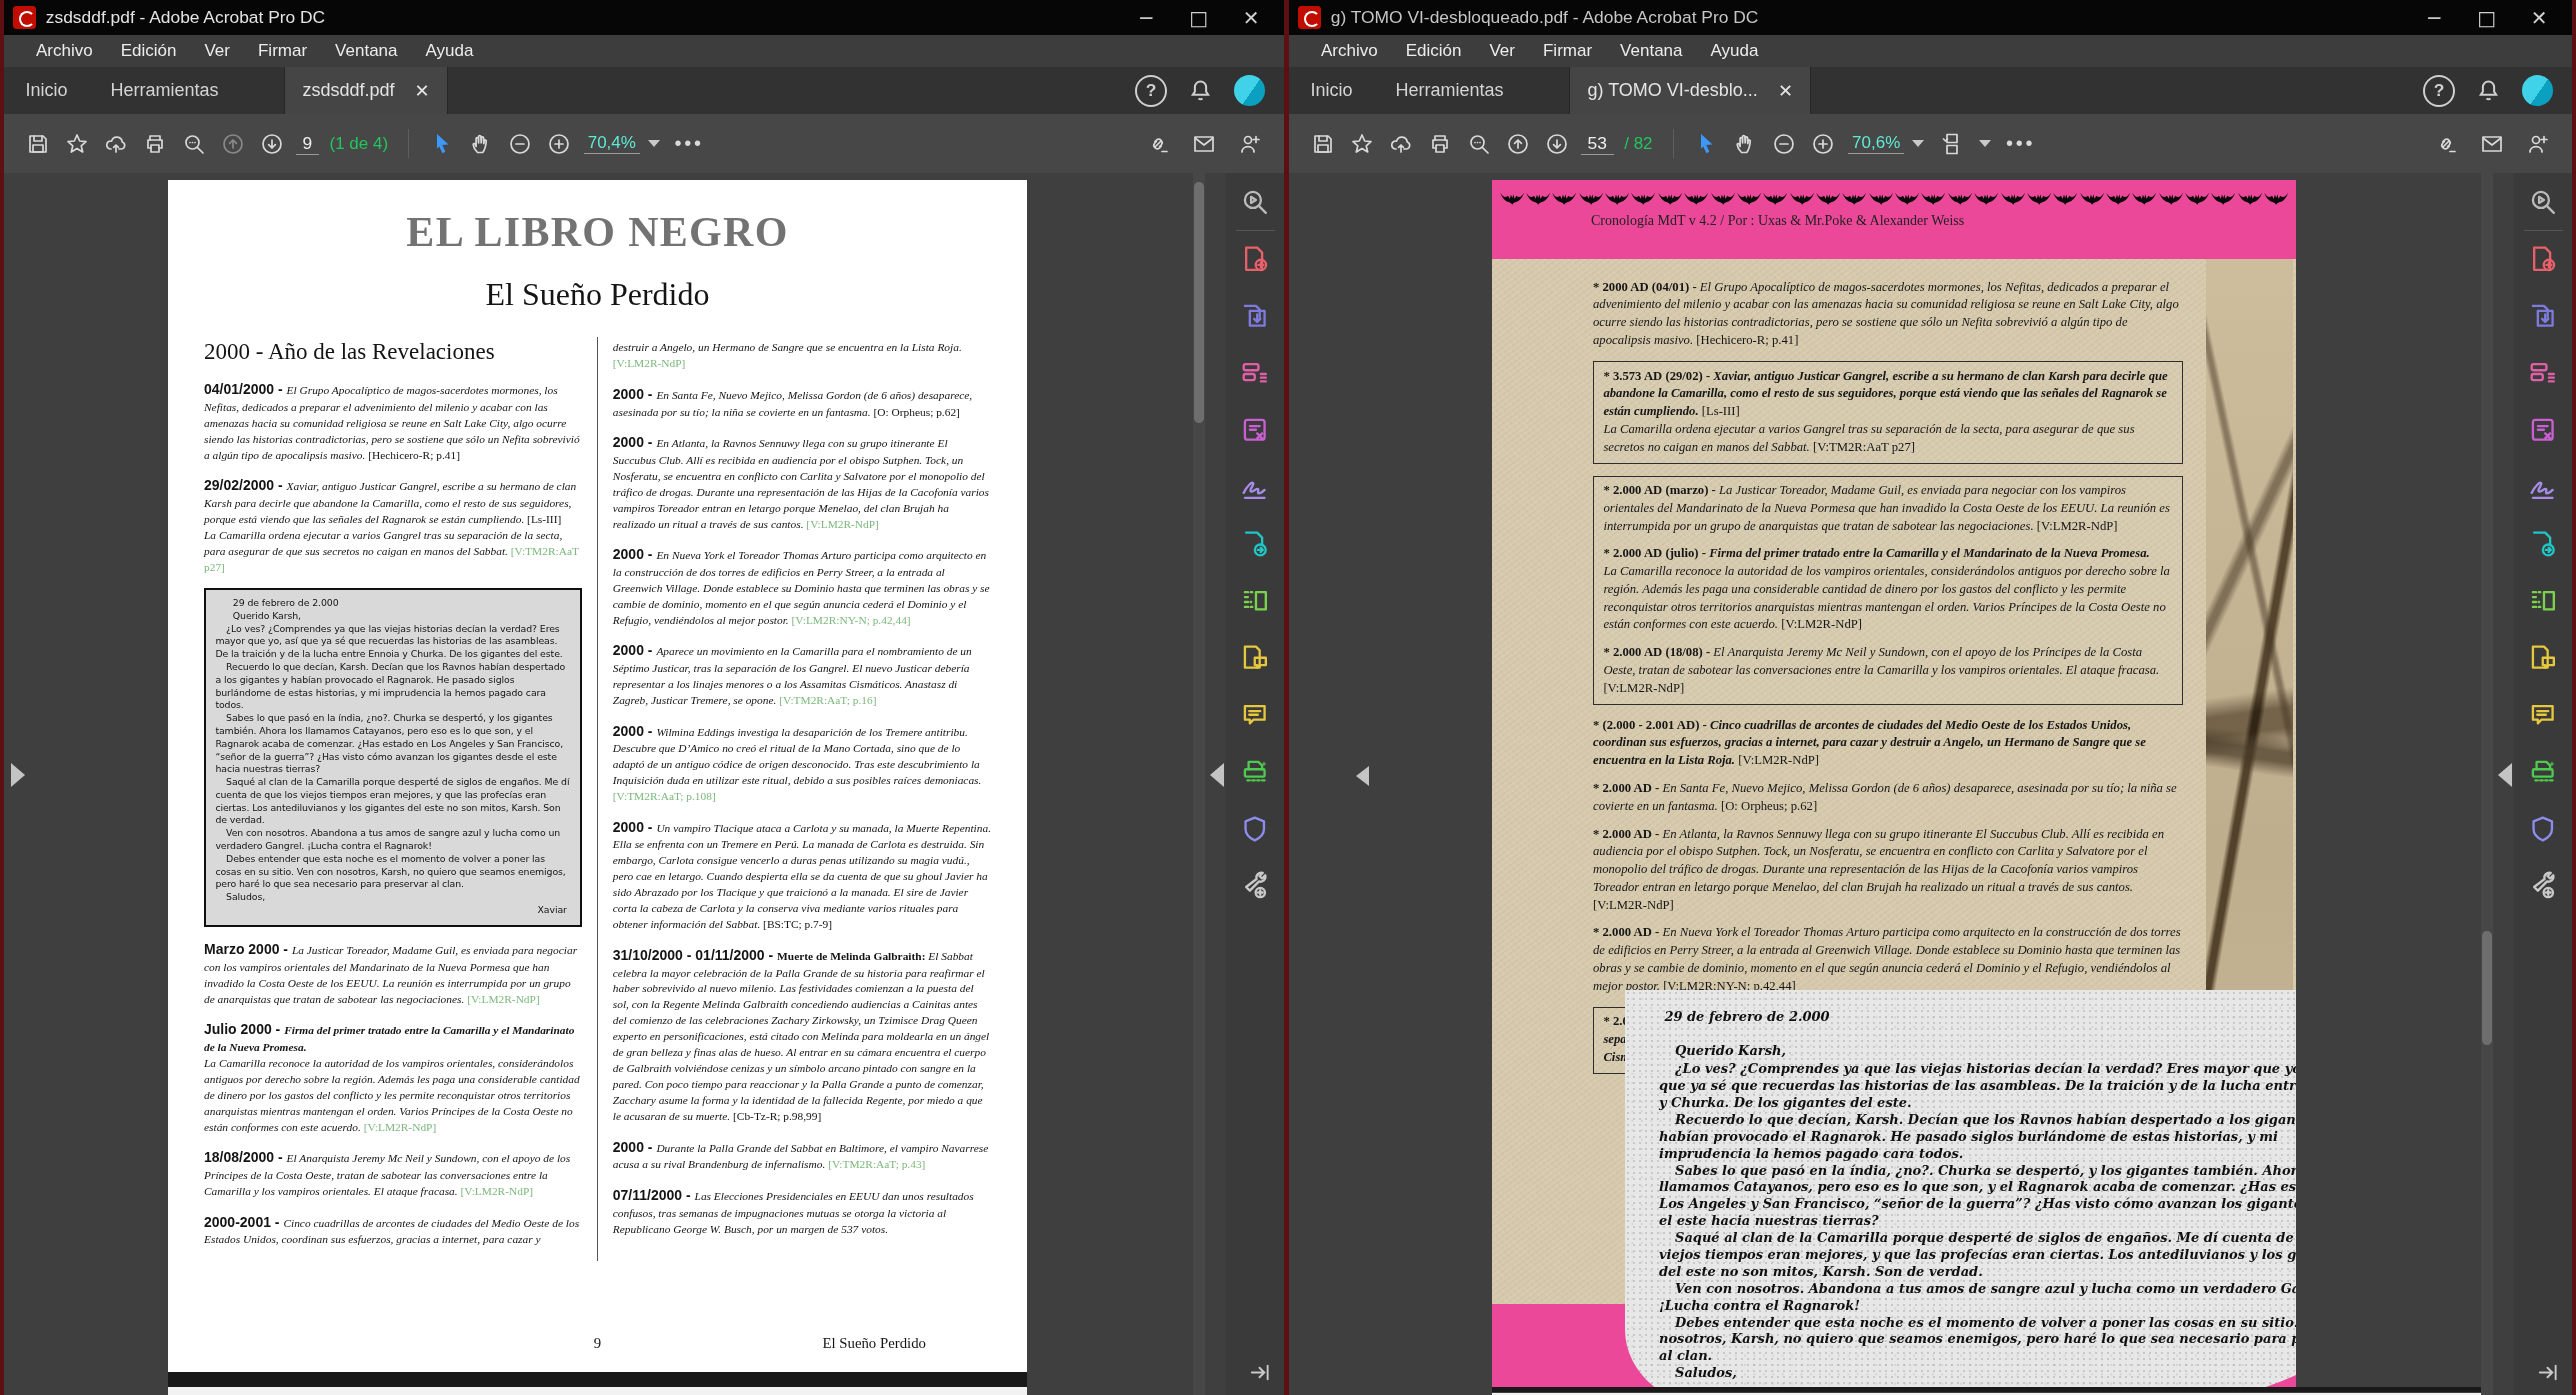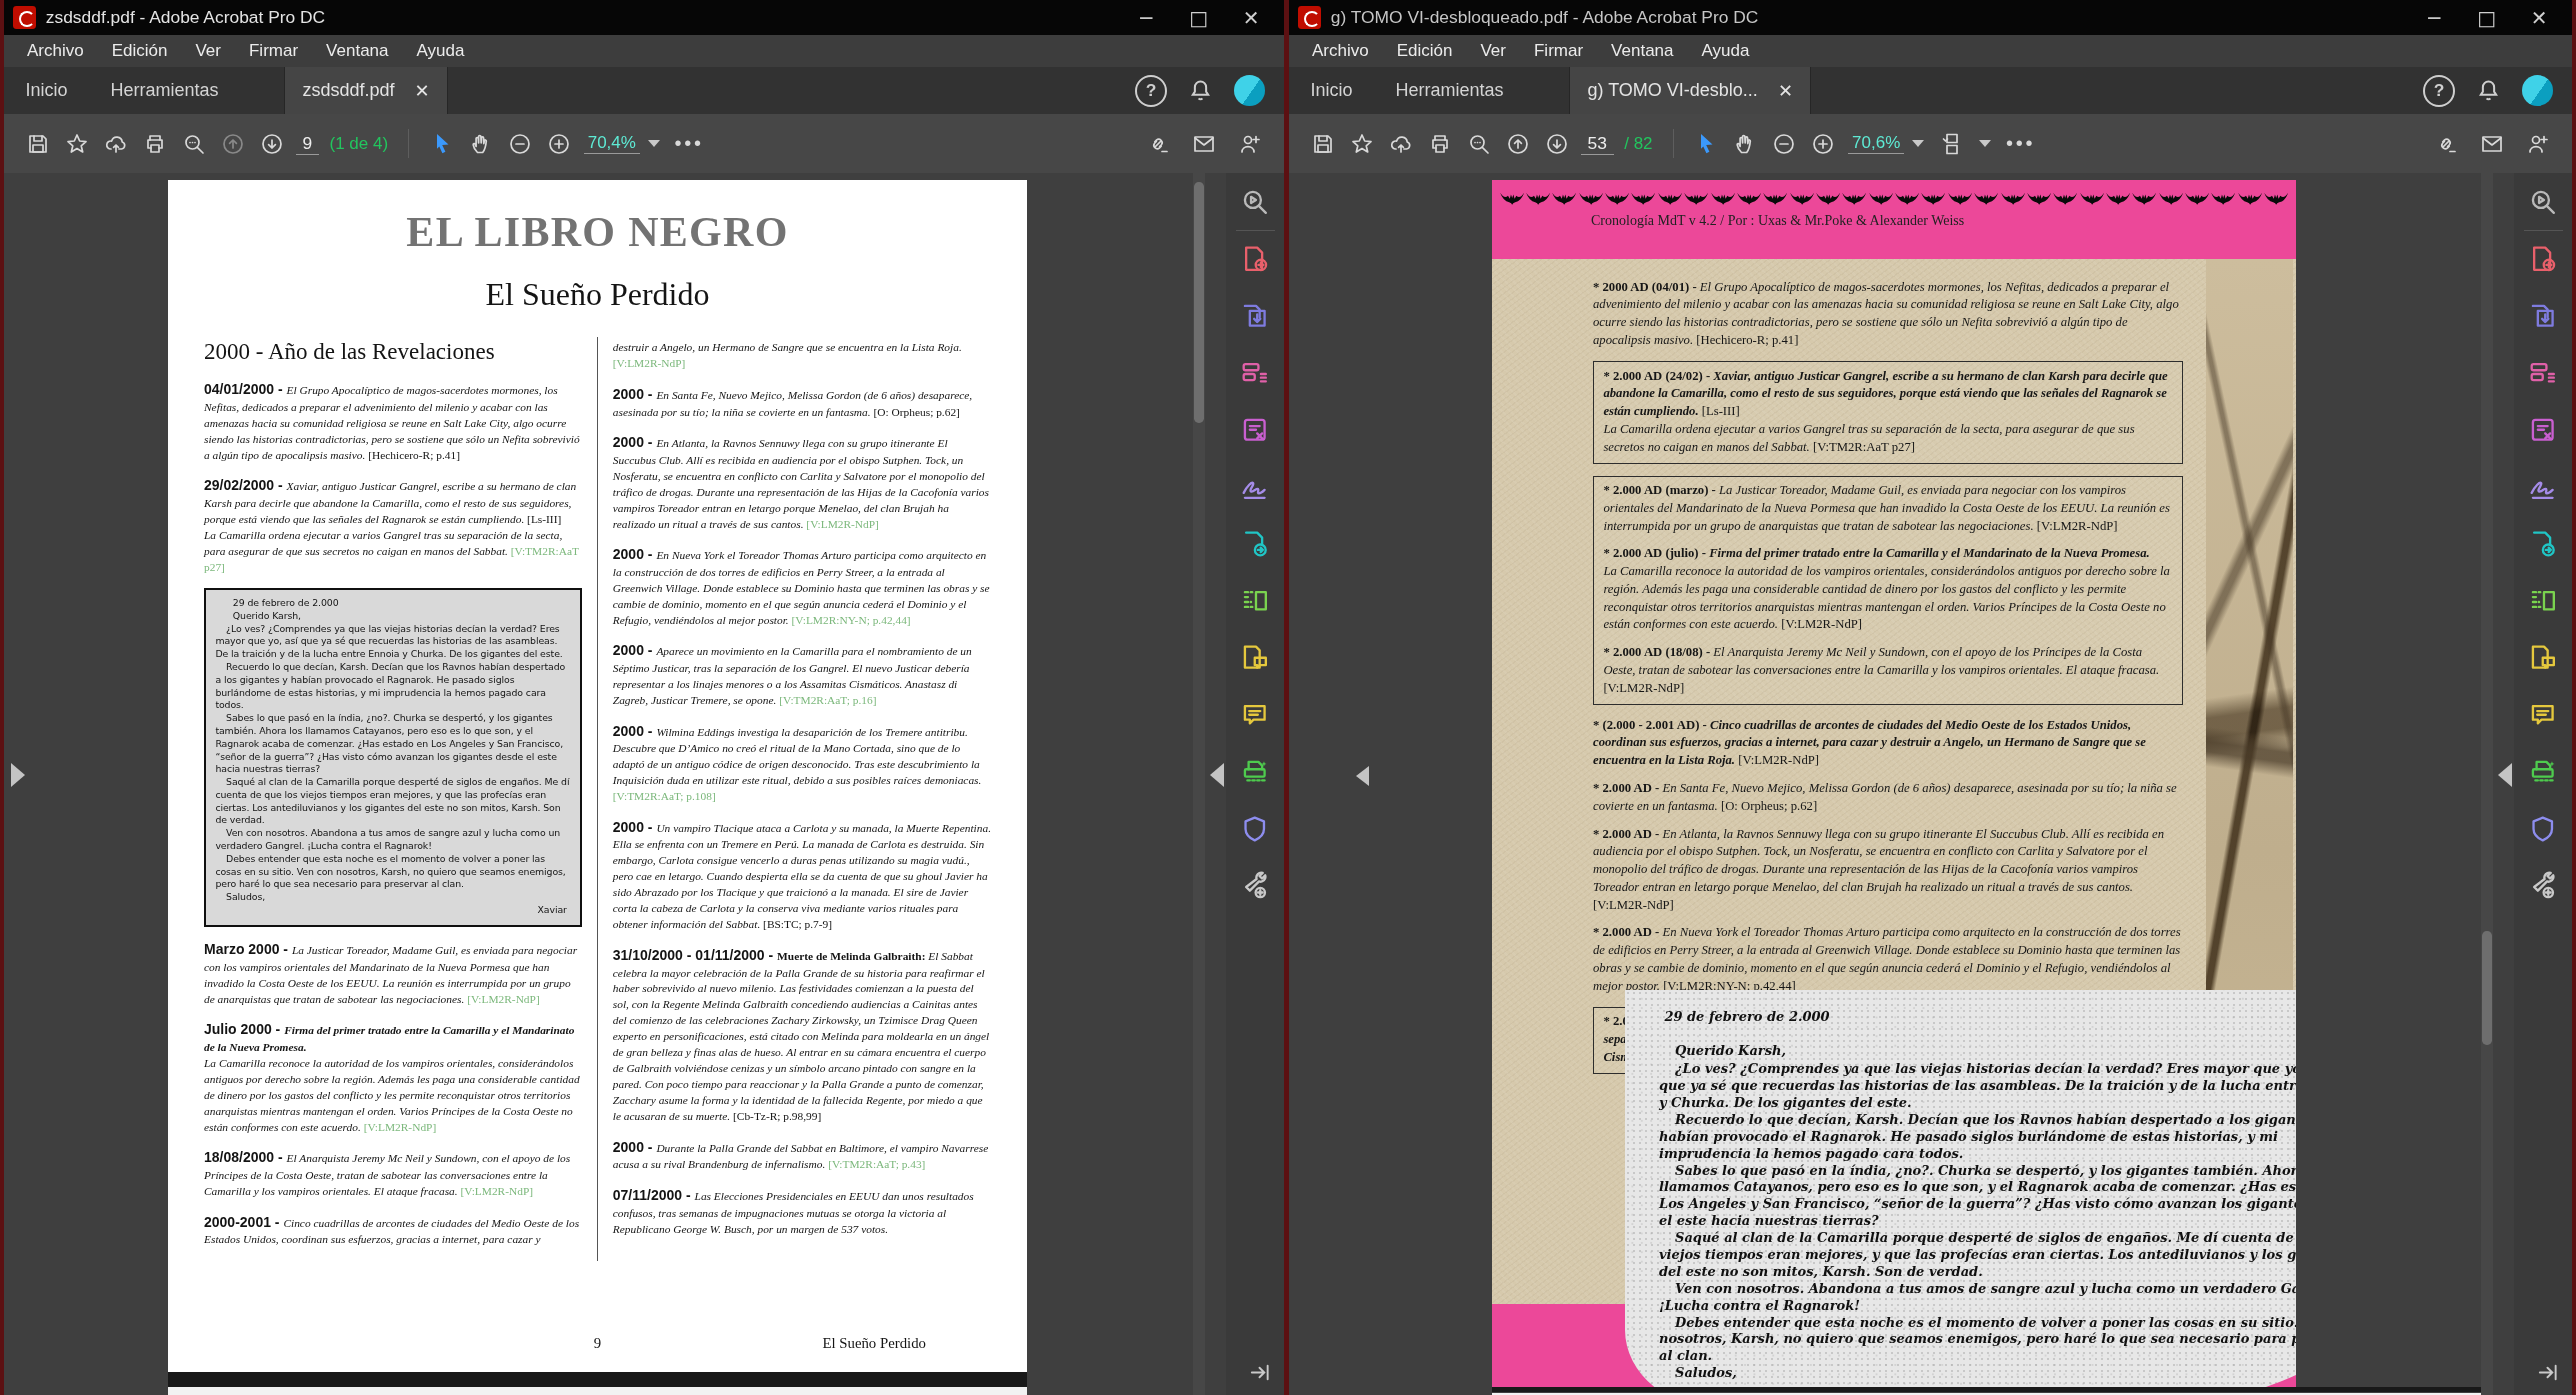--- a/index.html
+++ b/index.html
@@ -14,7 +14,7 @@
   .wtitle{white-space:nowrap;overflow:hidden;}
   .winbtns{margin-left:auto;display:flex;gap:5.4px;color:#cfcfcf;}
   .winbtn{width:47px;height:29.5px;display:flex;align-items:center;justify-content:center;font-size:20px;font-family:"DejaVu Sans",sans-serif;}
-  .menubar{height:32px;background:#3d3d3d;color:#ececec;display:flex;align-items:center;padding-left:9px;font-size:17px;}
+  .menubar{height:32px;background:#3d3d3d;color:#ececec;display:flex;align-items:center;padding-left:18px;font-size:17px;}
   .menubar .mi{padding:0 14px;}
   .tabstrip{height:47px;background:#323232;color:#d4d4d4;font-size:18px;display:flex;align-items:stretch;}
   .navtab{padding:0 21.5px;display:flex;align-items:center;}

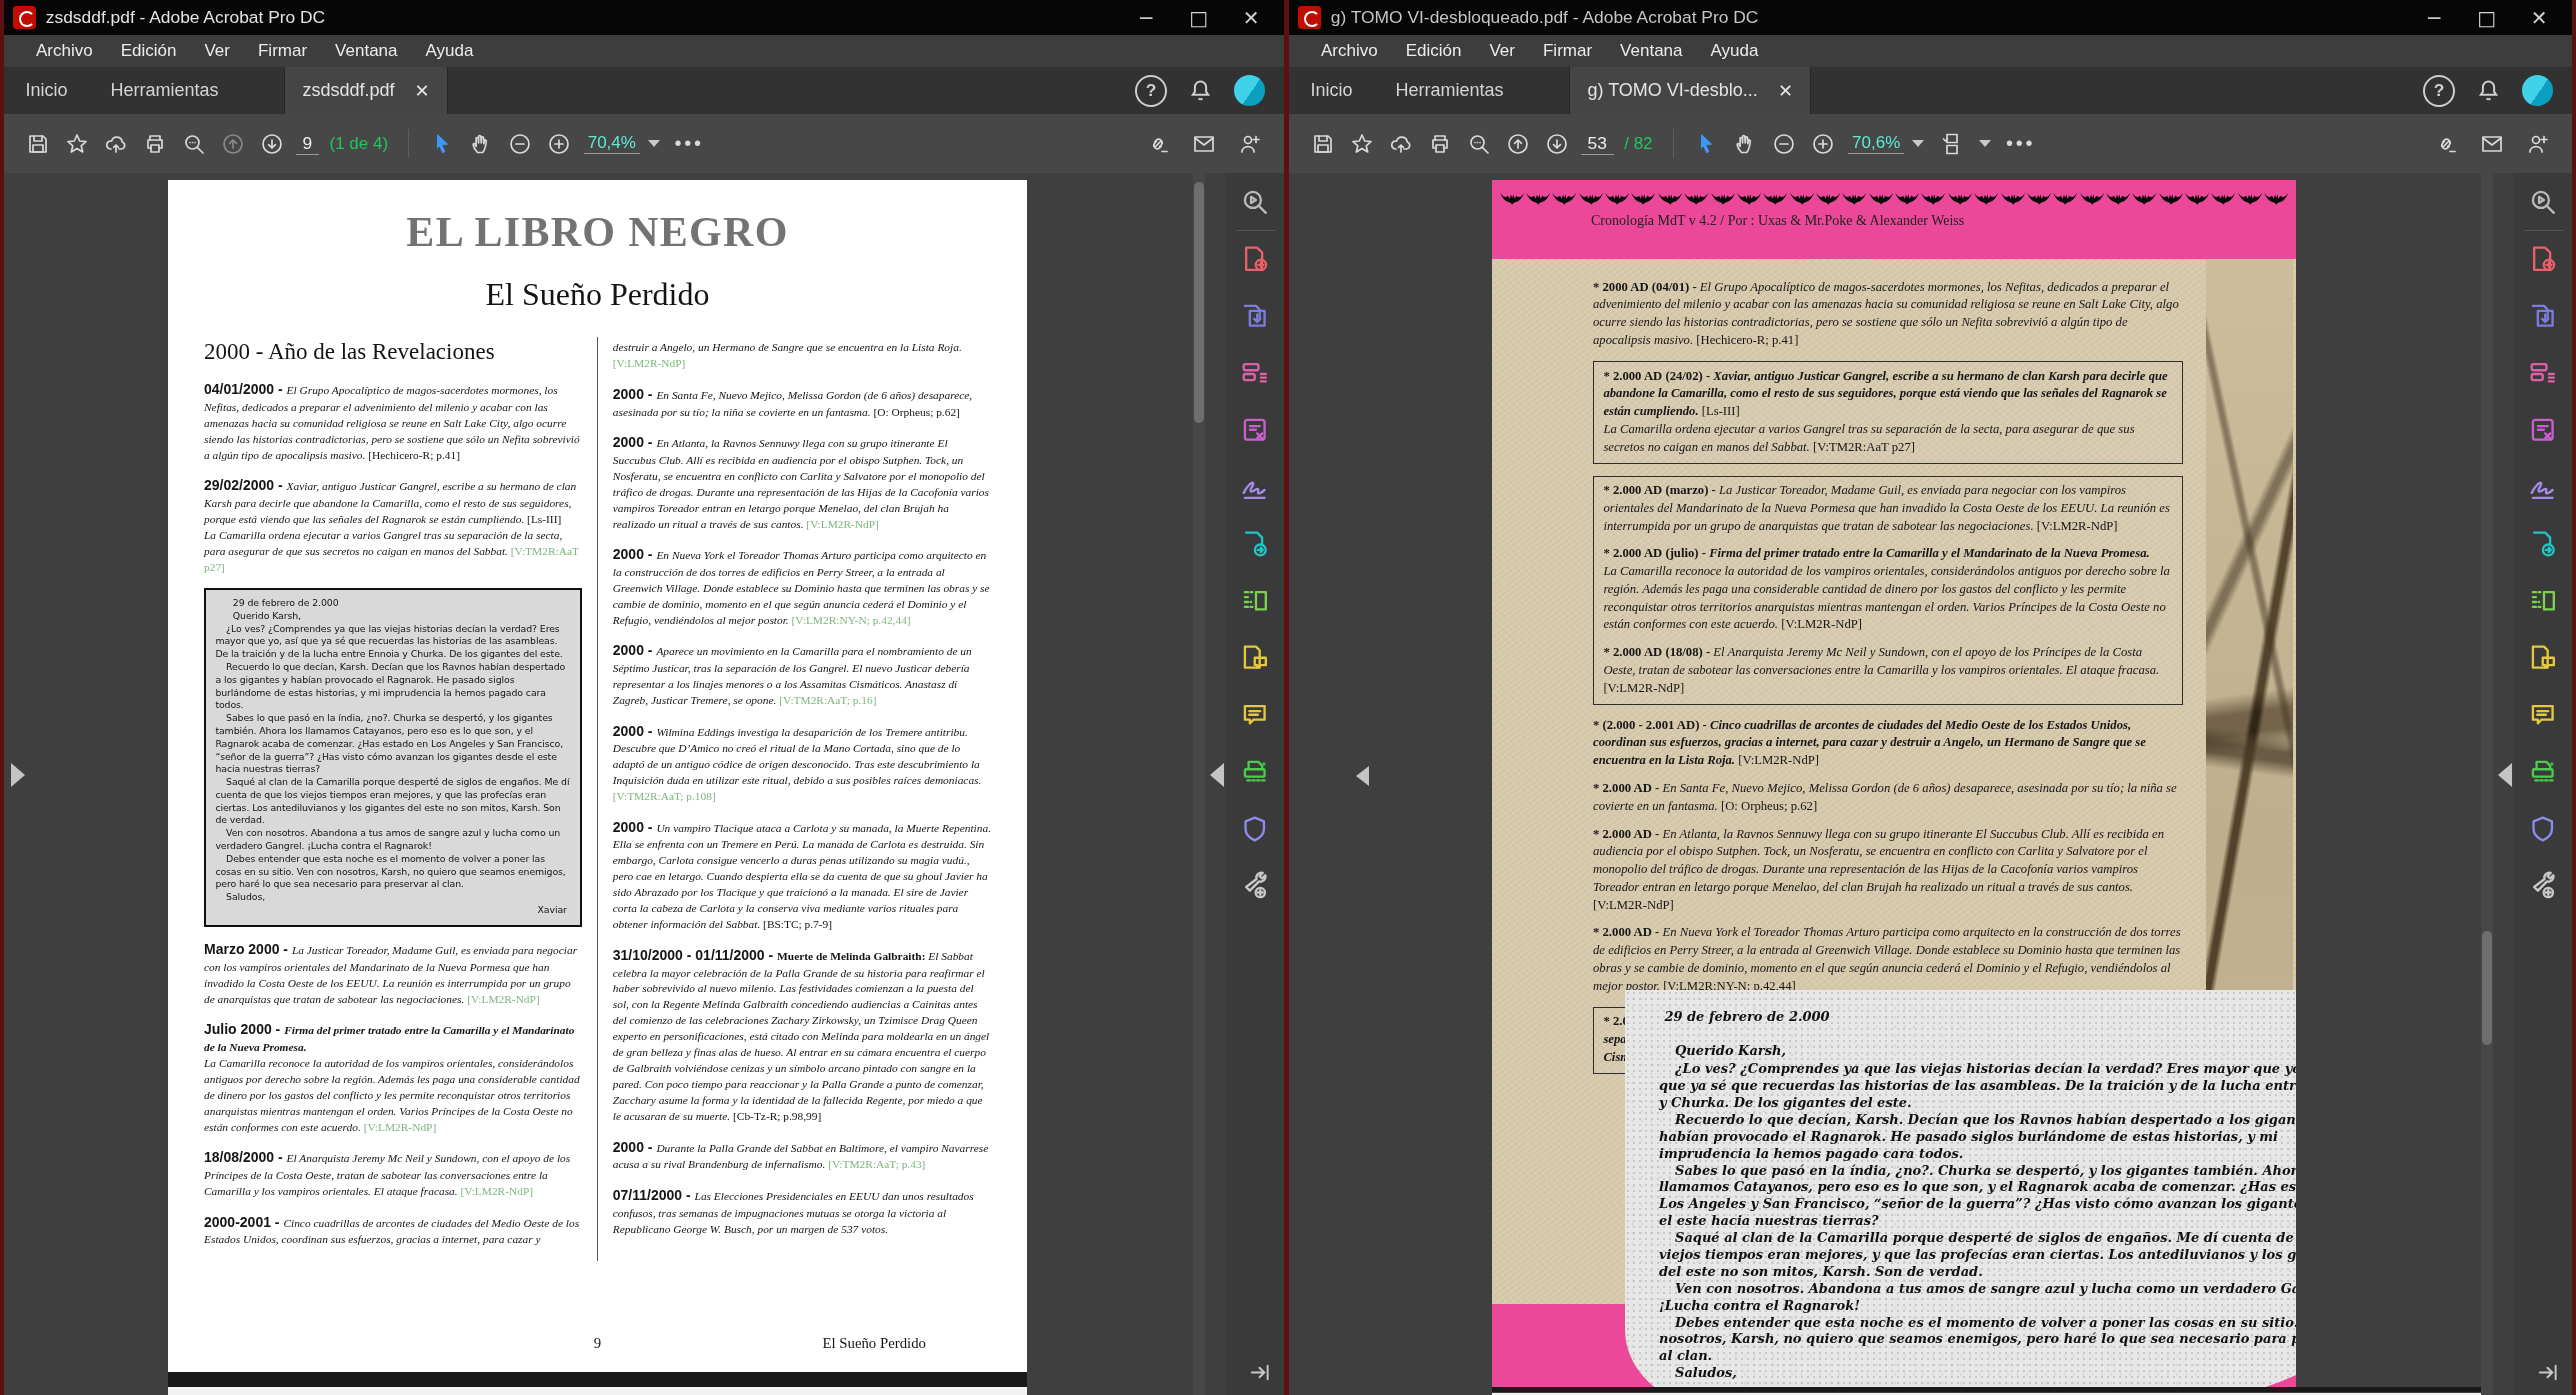--- a/index.html
+++ b/index.html
@@ -779,7 +779,7 @@
               <span>
                 
               <div class="rentry">
-                    <p class="rpar"><span class="rdate">* 2.000 AD (24/02) - </span><span class="rtext b">Xaviar, antiguo Justicar Gangrel, escribe a su hermano de clan Karsh para decirle que abandone la Camarilla, como el resto de sus seguidores, porque está viendo que las señales del Ragnarok se están cumpliendo.</span><span class="rcite"> [Ls-III]</span></p>
+                    <p class="rpar"><span class="rdate">* 3.573 AD (29/02) - </span><span class="rtext b">Xaviar, antiguo Justicar Gangrel, escribe a su hermano de clan Karsh para decirle que abandone la Camarilla, como el resto de sus seguidores, porque está viendo que las señales del Ragnarok se están cumpliendo.</span><span class="rcite"> [Ls-III]</span></p>
                     <p class="rpar"><span class="rtext">La Camarilla ordena ejecutar a varios Gangrel tras su separación de la secta, para asegurar de que sus secretos no caigan en manos del Sabbat.</span><span class="rcite"> [V:TM2R:AaT p27]</span></p>
                   </div></span>
             </div>

